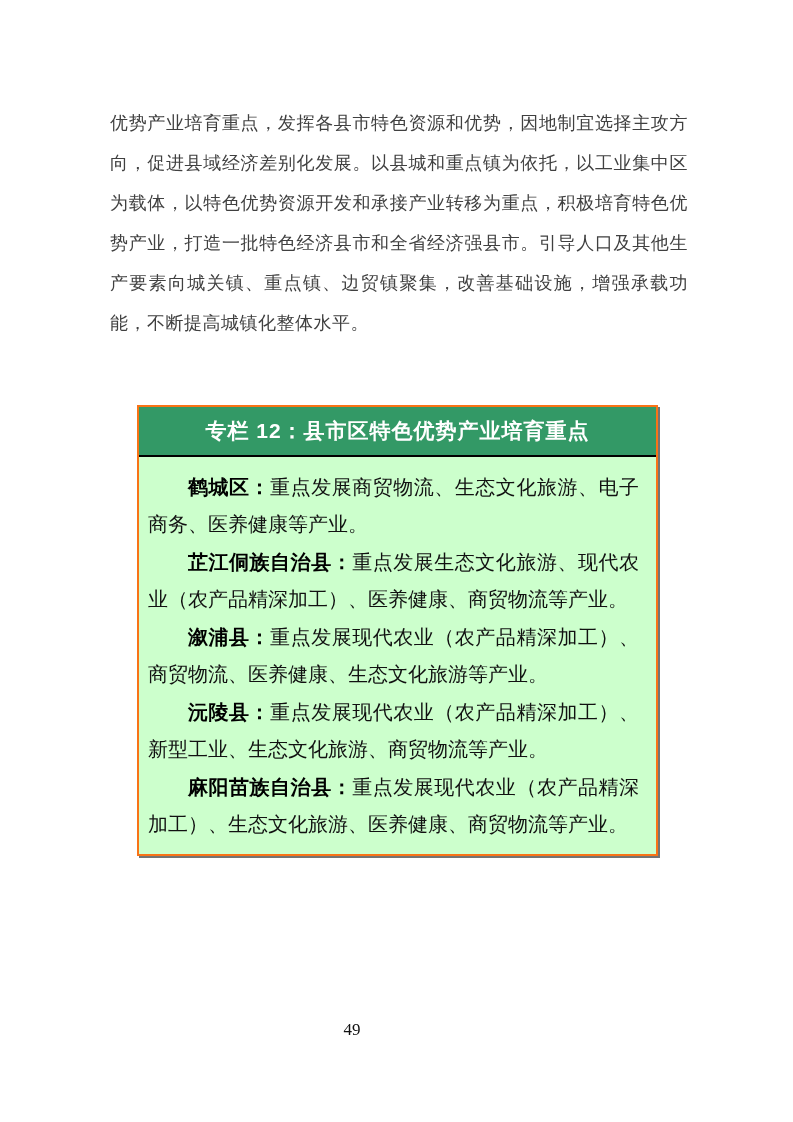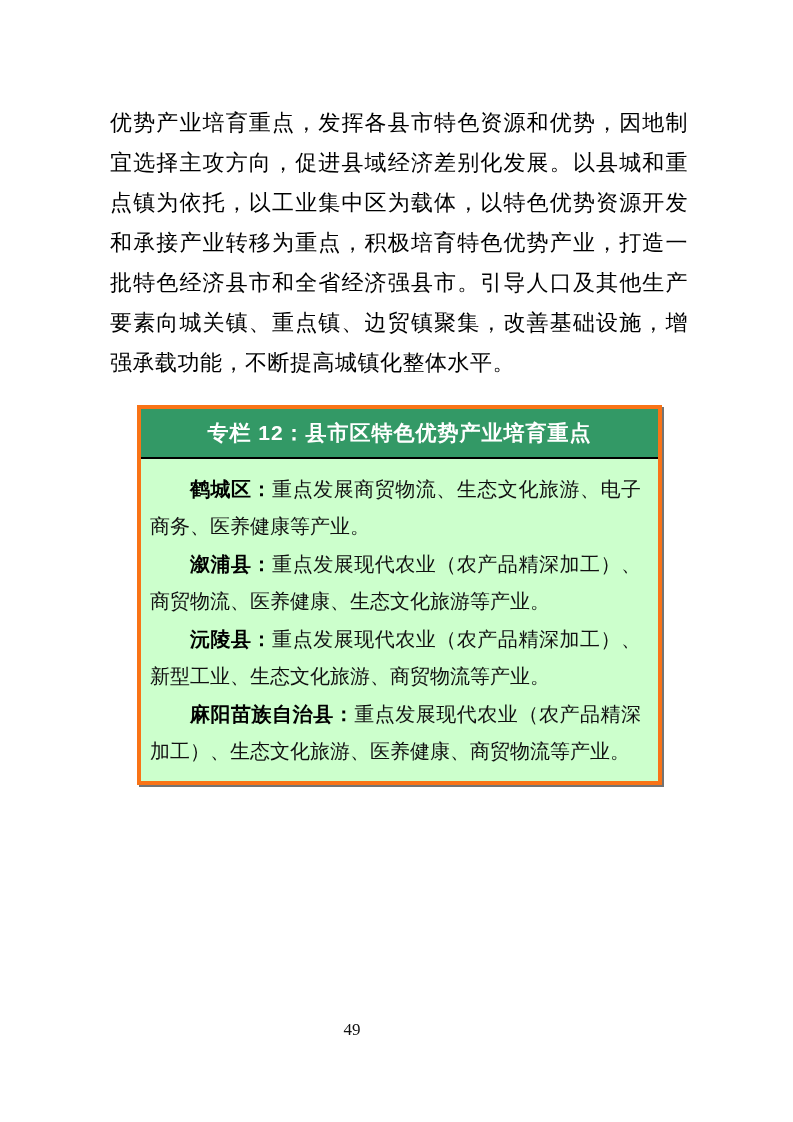--- a/index.html
+++ b/index.html
@@ -21,12 +21,12 @@
     left: 110px;
     top: 103px;
     width: 578px;
-    font-size: 22px;
+    font-size: 18px;
     line-height: 40px;
     text-align: justify;
     text-justify: inter-ideograph;
     letter-spacing: 0.5px;
-    color: #000000;
+    color: #404040;
   }
   
   .callout {

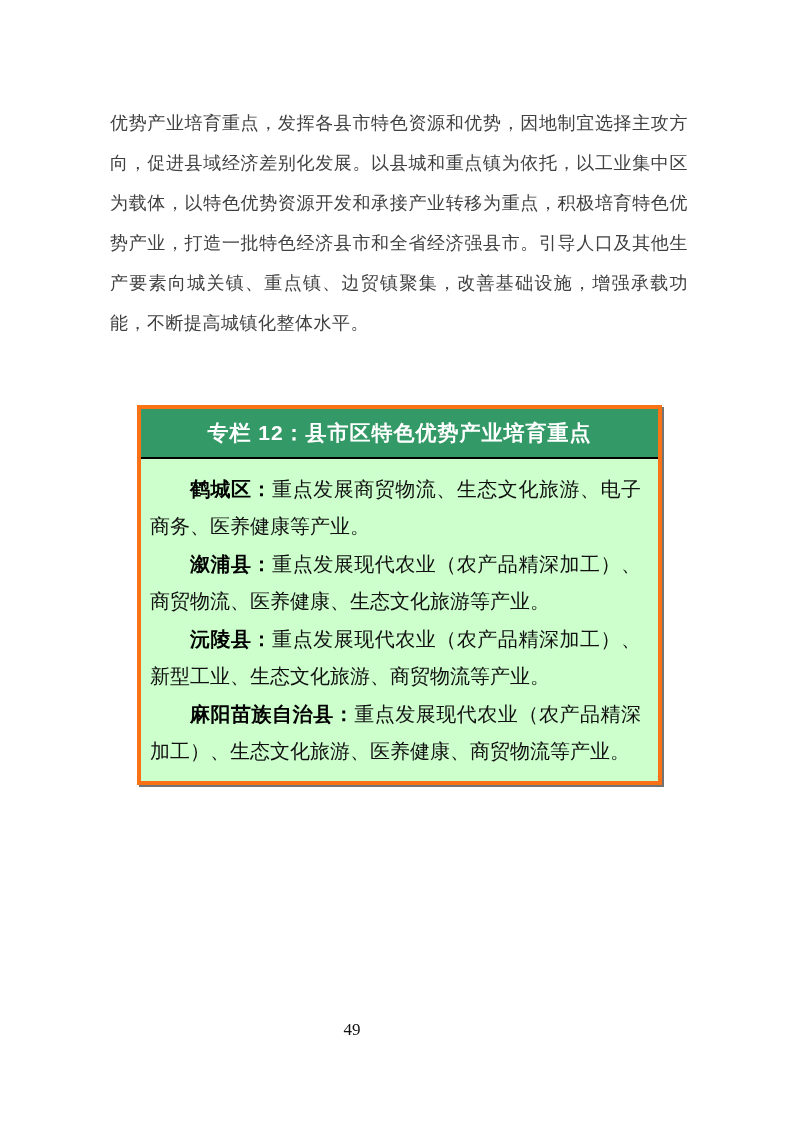--- a/index.html
+++ b/index.html
@@ -34,7 +34,7 @@
     left: 137px;
     top: 405px;
     width: 517px;
-    border: 4px solid #f97316;
+    border: 2px solid #f97316;
     box-shadow: 2px 2px 0 rgba(0,0,0,0.55);
     background: #ccffcc;
   }

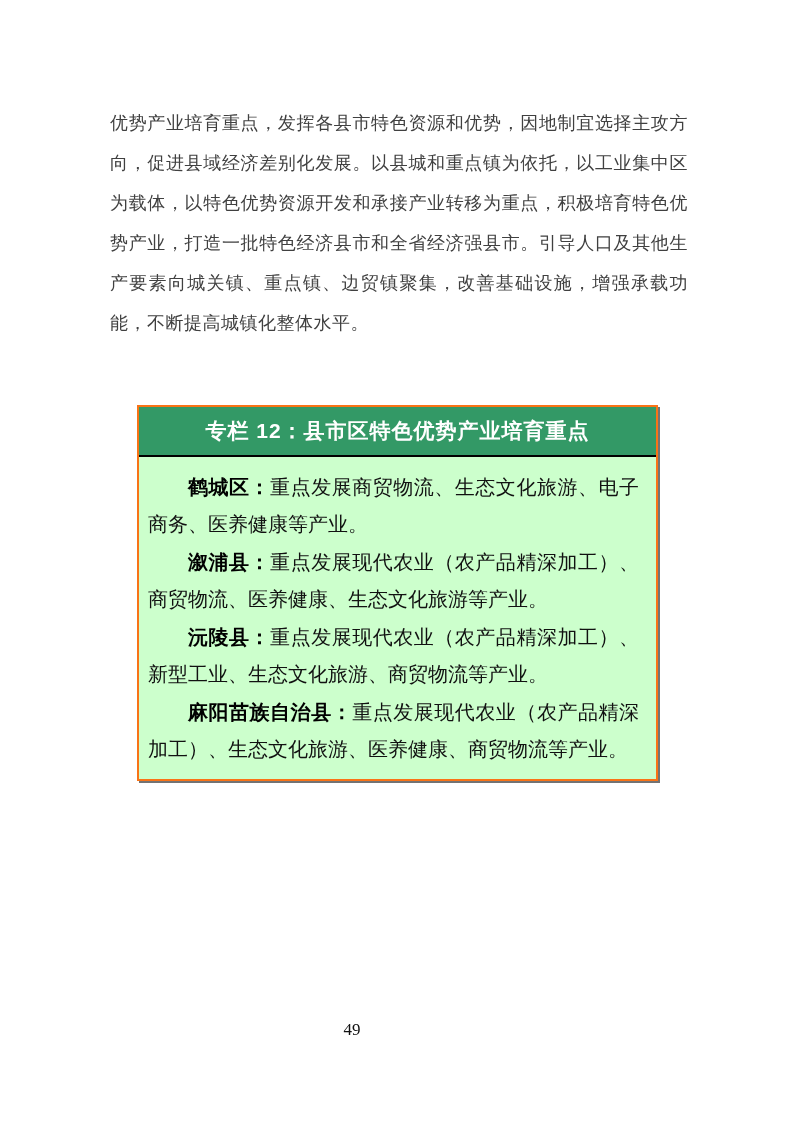--- a/index.html
+++ b/index.html
@@ -87,6 +87,7 @@
   <div class="callout-header">专栏 12：县市区特色优势产业培育重点</div>
   <div class="callout-body">
     <p><b class="county-name">鹤城区：</b><span>重点发展商贸物流、生态文化旅游、电子商务、医养健康等产业。</span></p>
+    <p><b class="county-name">芷江侗族自治县：</b><span>重点发展生态文化旅游、现代农业（农产品精深加工）、医养健康、商贸物流等产业。</span></p>
     <p><b class="county-name">溆浦县：</b><span>重点发展现代农业（农产品精深加工）、商贸物流、医养健康、生态文化旅游等产业。</span></p>
     <p><b class="county-name">沅陵县：</b><span>重点发展现代农业（农产品精深加工）、新型工业、生态文化旅游、商贸物流等产业。</span></p>
     <p><b class="county-name">麻阳苗族自治县：</b><span>重点发展现代农业（农产品精深加工）、生态文化旅游、医养健康、商贸物流等产业。</span></p>

